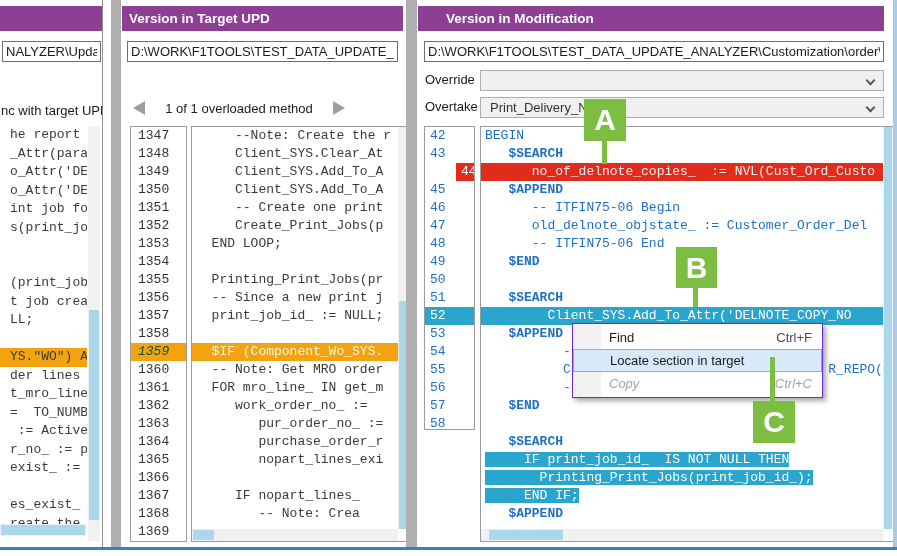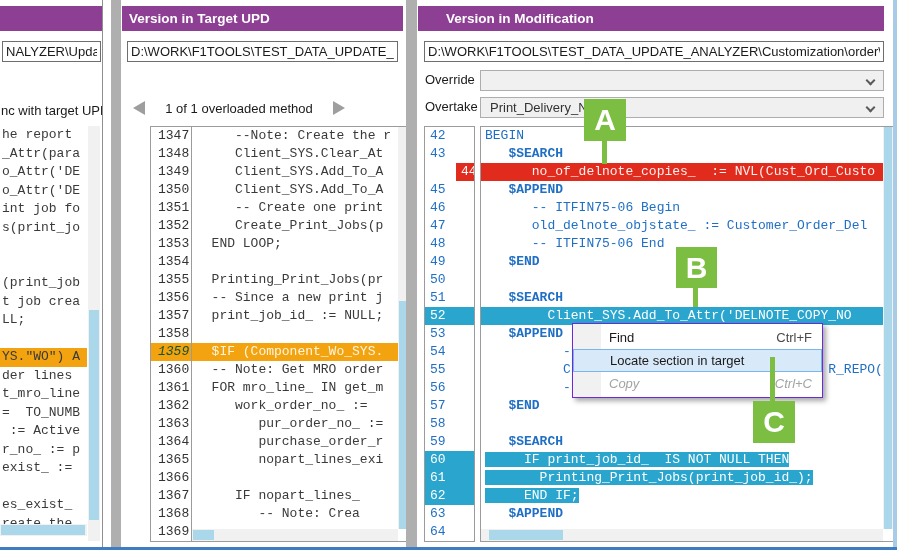--- a/index.html
+++ b/index.html
@@ -40,7 +40,7 @@
           white-space:pre; overflow:hidden; color:#3A3A3A; padding-left:4px; }
   .mod-code .crow { color:#1F6FC5; }
   .lrow { height:18.5px; line-height:18.5px; font-family:"Liberation Mono", monospace; font-size:13px;
-          white-space:pre; overflow:hidden; color:#3A3A3A; padding-left:2px; }
+          white-space:pre; overflow:hidden; color:#3A3A3A; padding-left:10px; }
   .bold { font-weight:bold; }
 
   .row-red   { background:#E02B1D; }  .row-red .ct   { color:#FFEFEF; }

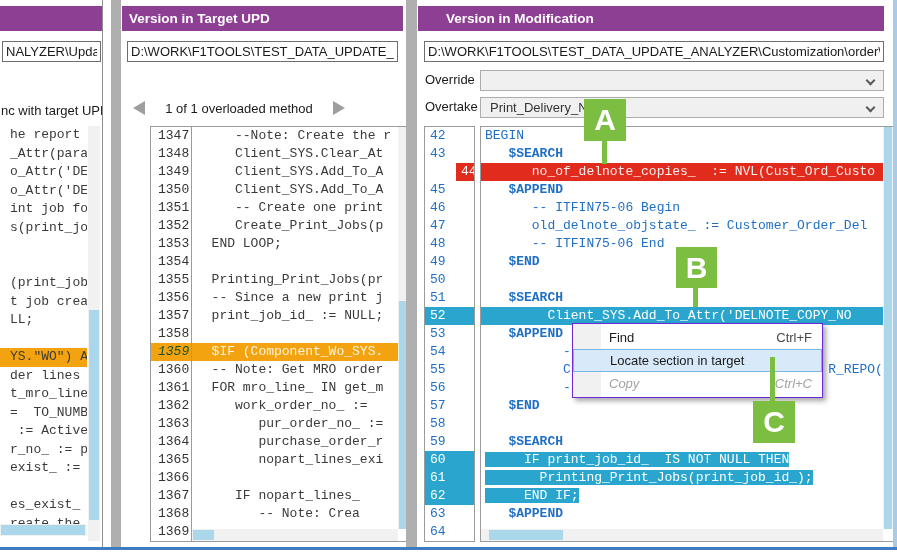--- a/index.html
+++ b/index.html
@@ -126,7 +126,7 @@
     <span class="arrow right"></span>
   </div>
 
-  <div class="abs numcol" style="left:130px; top:126px; width:57px; height:416px;margin-left:20px;" id="target-nums">
+  <div class="abs numcol" style="left:130px; top:126px; width:57px; height:416px;" id="target-nums">
       <div class="num">1347</div>
       <div class="num">1348</div>
       <div class="num">1349</div>

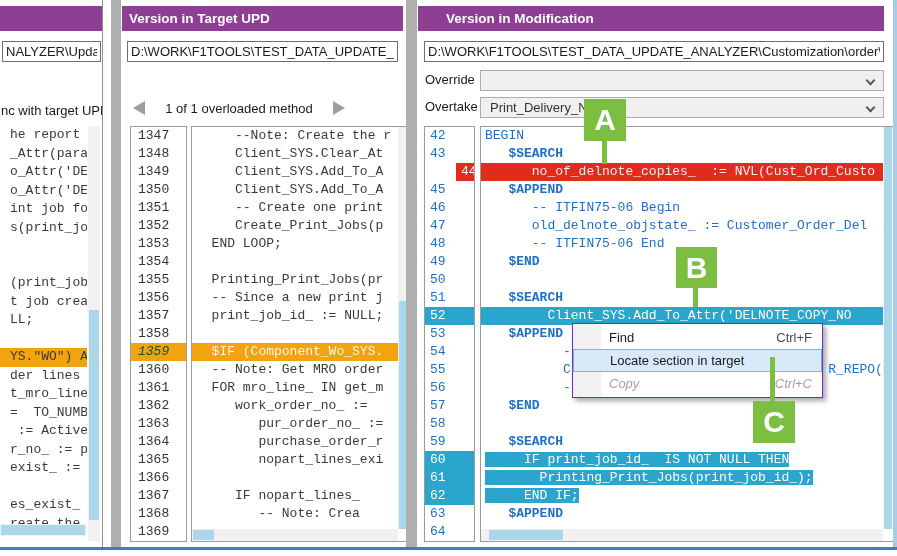--- a/index.html
+++ b/index.html
@@ -204,7 +204,7 @@
     <span class="chev"></span>
   </div>
 
-  <div class="abs numcol mod-nums" style="left:424px; top:126px; width:51px; height:416px;" id="mod-nums">
+  <div class="abs numcol mod-nums" style="left:424px; top:126px; width:51px; height:304px;" id="mod-nums">
       <div class="num">42</div>
       <div class="num">43</div>
       <div class="num hl-red">44</div>

